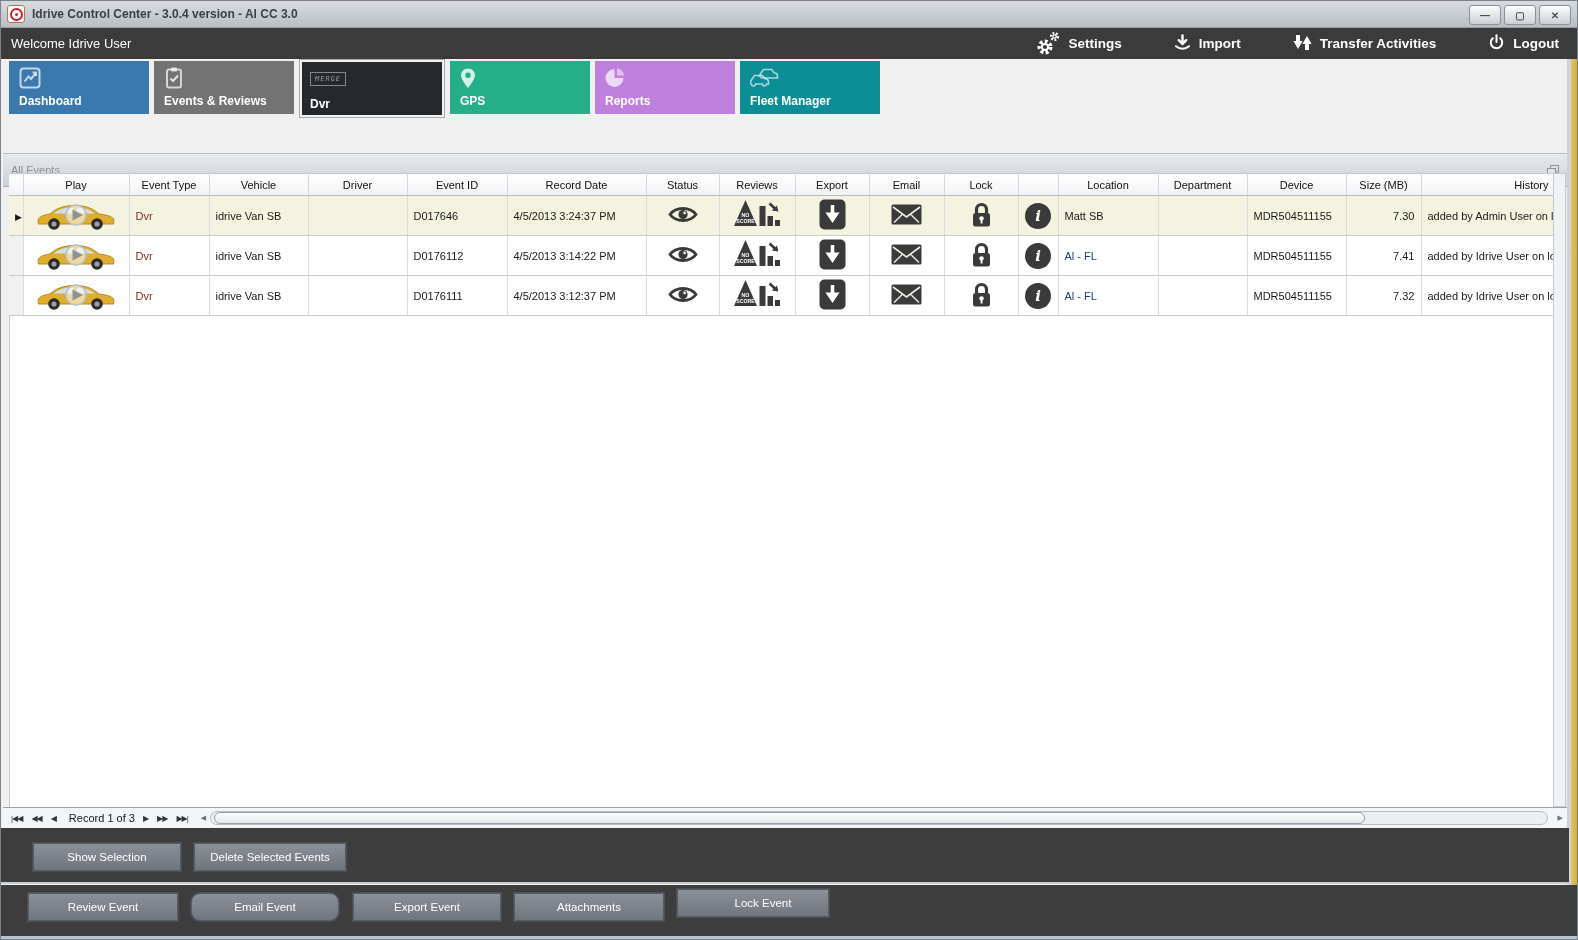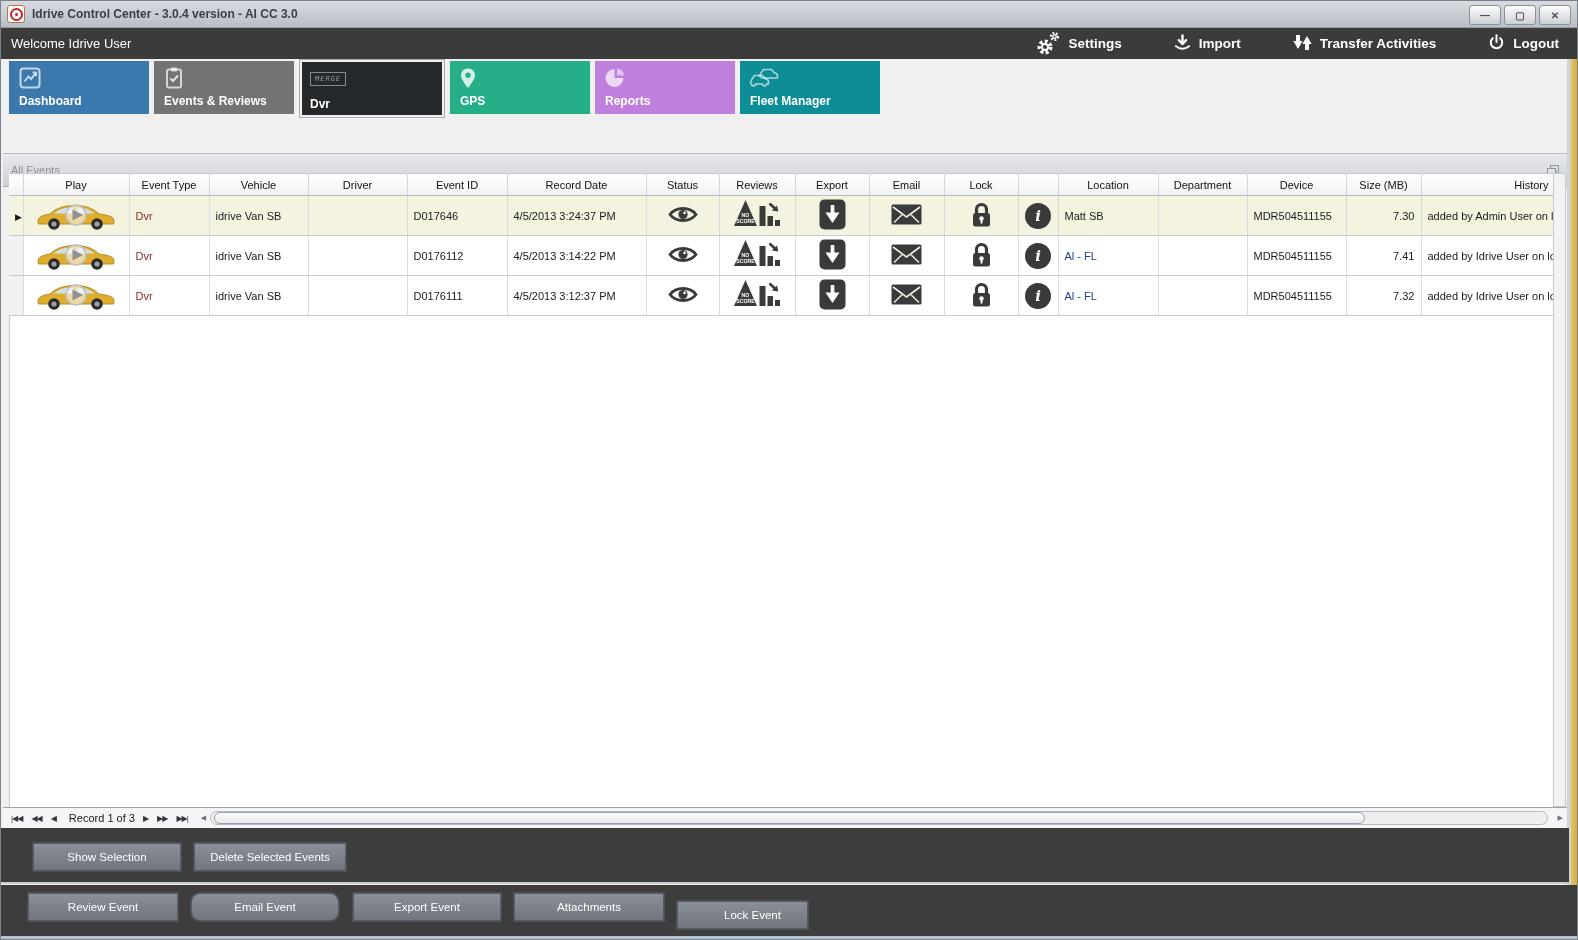--- a/index.html
+++ b/index.html
@@ -527,7 +527,7 @@
     <div class="gbtn" style="left:190px;top:8px;width:148px;border-radius:9px;">Email Event</div>
     <div class="gbtn" style="left:352px;top:8px;width:148px;">Export Event</div>
     <div class="gbtn" style="left:513px;top:8px;width:150px;">Attachments</div>
-    <div class="gbtn" style="left:676px;top:16px;width:131px;padding-left:20px;">Lock Event</div>
+    <div class="gbtn" style="left:676px;top:4px;width:152px;padding-left:20px;">Lock Event</div>
   </div>
 
   <div class="statusline"></div>

